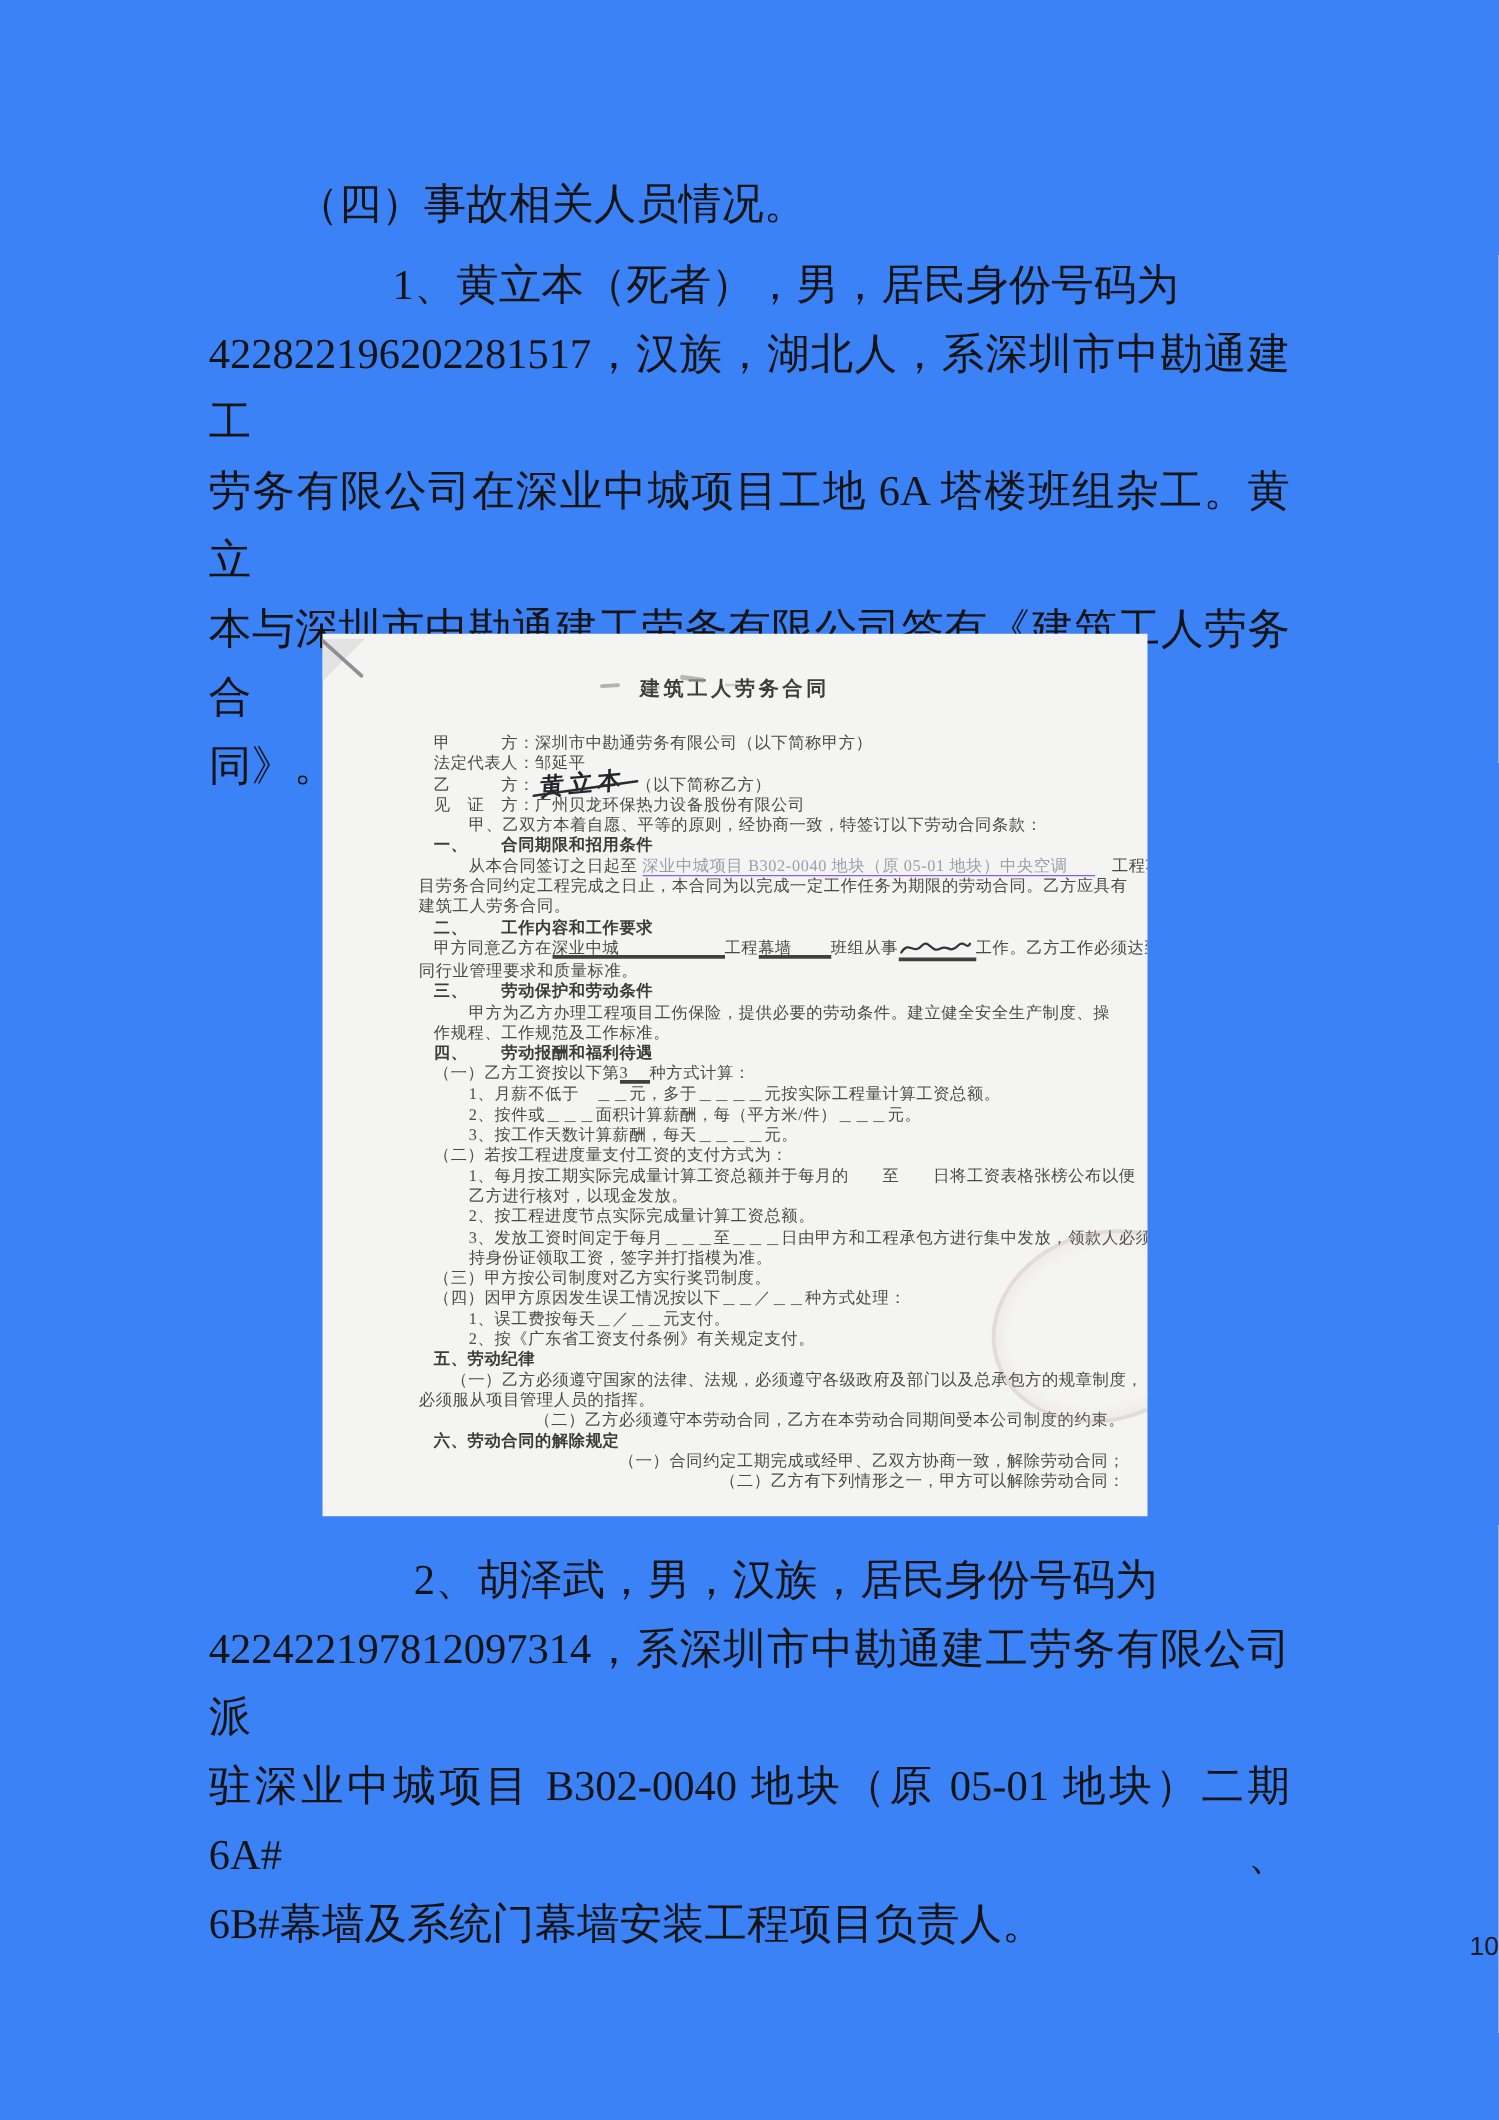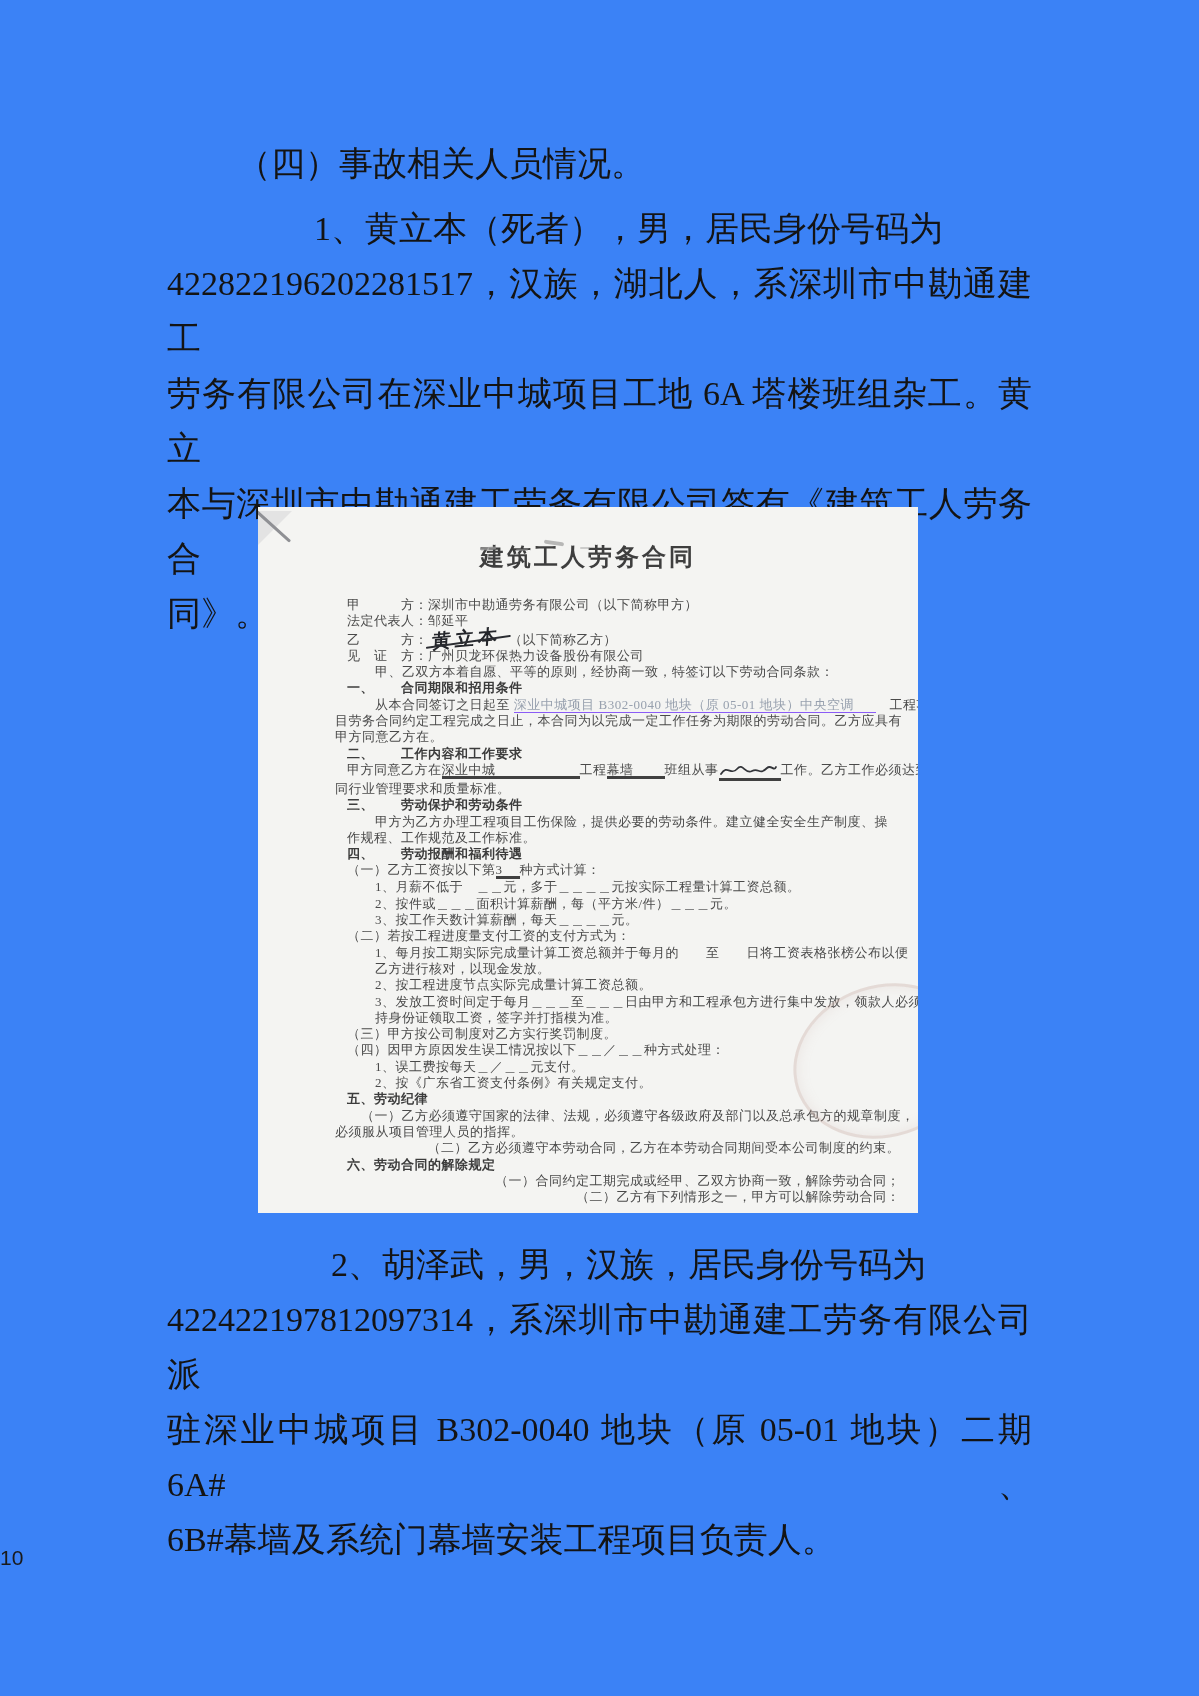--- a/index.html
+++ b/index.html
@@ -44,7 +44,7 @@
     transform:rotate(-18deg); box-shadow:inset 0 0 14px rgba(192,158,148,0.16);
   }
   .c-title {
-    padding-top:34px; text-align:center; font-size:24px; font-weight:bold;
+    padding-top:34px; text-align:center; font-size:16px; font-weight:bold;
     letter-spacing:3px; color:#3e3e3e;
   }
   .c-body { margin-top:24px; padding-left:37px; padding-right:18px; font-size:13px; }

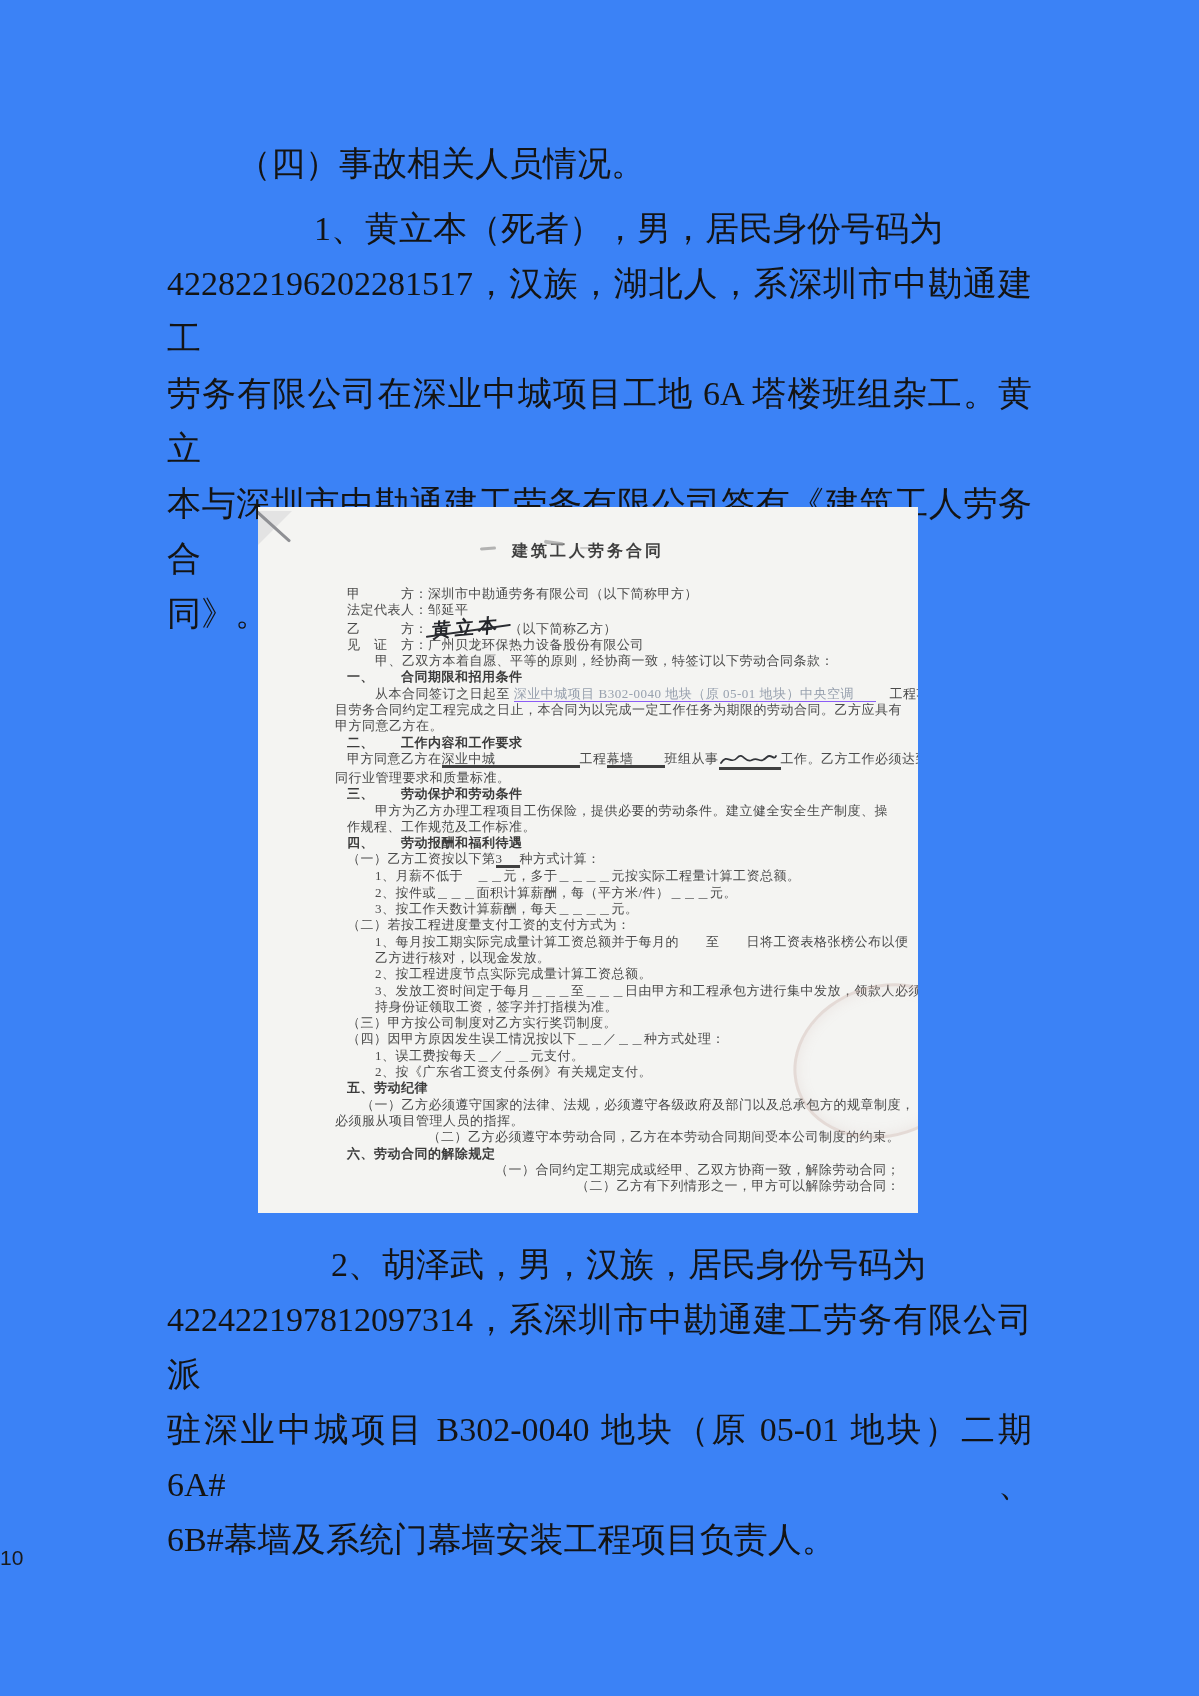--- a/index.html
+++ b/index.html
@@ -110,7 +110,7 @@
       <div class="c-line c-h in12">一、　　合同期限和招用条件</div>
       <div class="c-line in40"><span>从本合同签订之日起至 </span><span class="fade">深业中城项目 B302-0040 地块（原 05-01 地块）中央空调</span><span>　工程项</span></div>
       <div class="c-line">目劳务合同约定工程完成之日止，本合同为以完成一定工作任务为期限的劳动合同。乙方应具有</div>
-      <div class="c-line">甲方同意乙方在。</div>
+      <div class="c-line">建筑工人劳务合同。</div>
 
       <div class="c-line c-h in12">二、　　工作内容和工作要求</div>
       <div class="c-line in12"><span>甲方同意乙方在</span><span class="blank blank-site">深业中城</span><span>工程</span><span class="blank blank-team">幕墙</span><span>班组从事</span><span class="blank blank-scribble"><svg class="scribble-svg" width="58" height="16" viewBox="0 0 58 16">

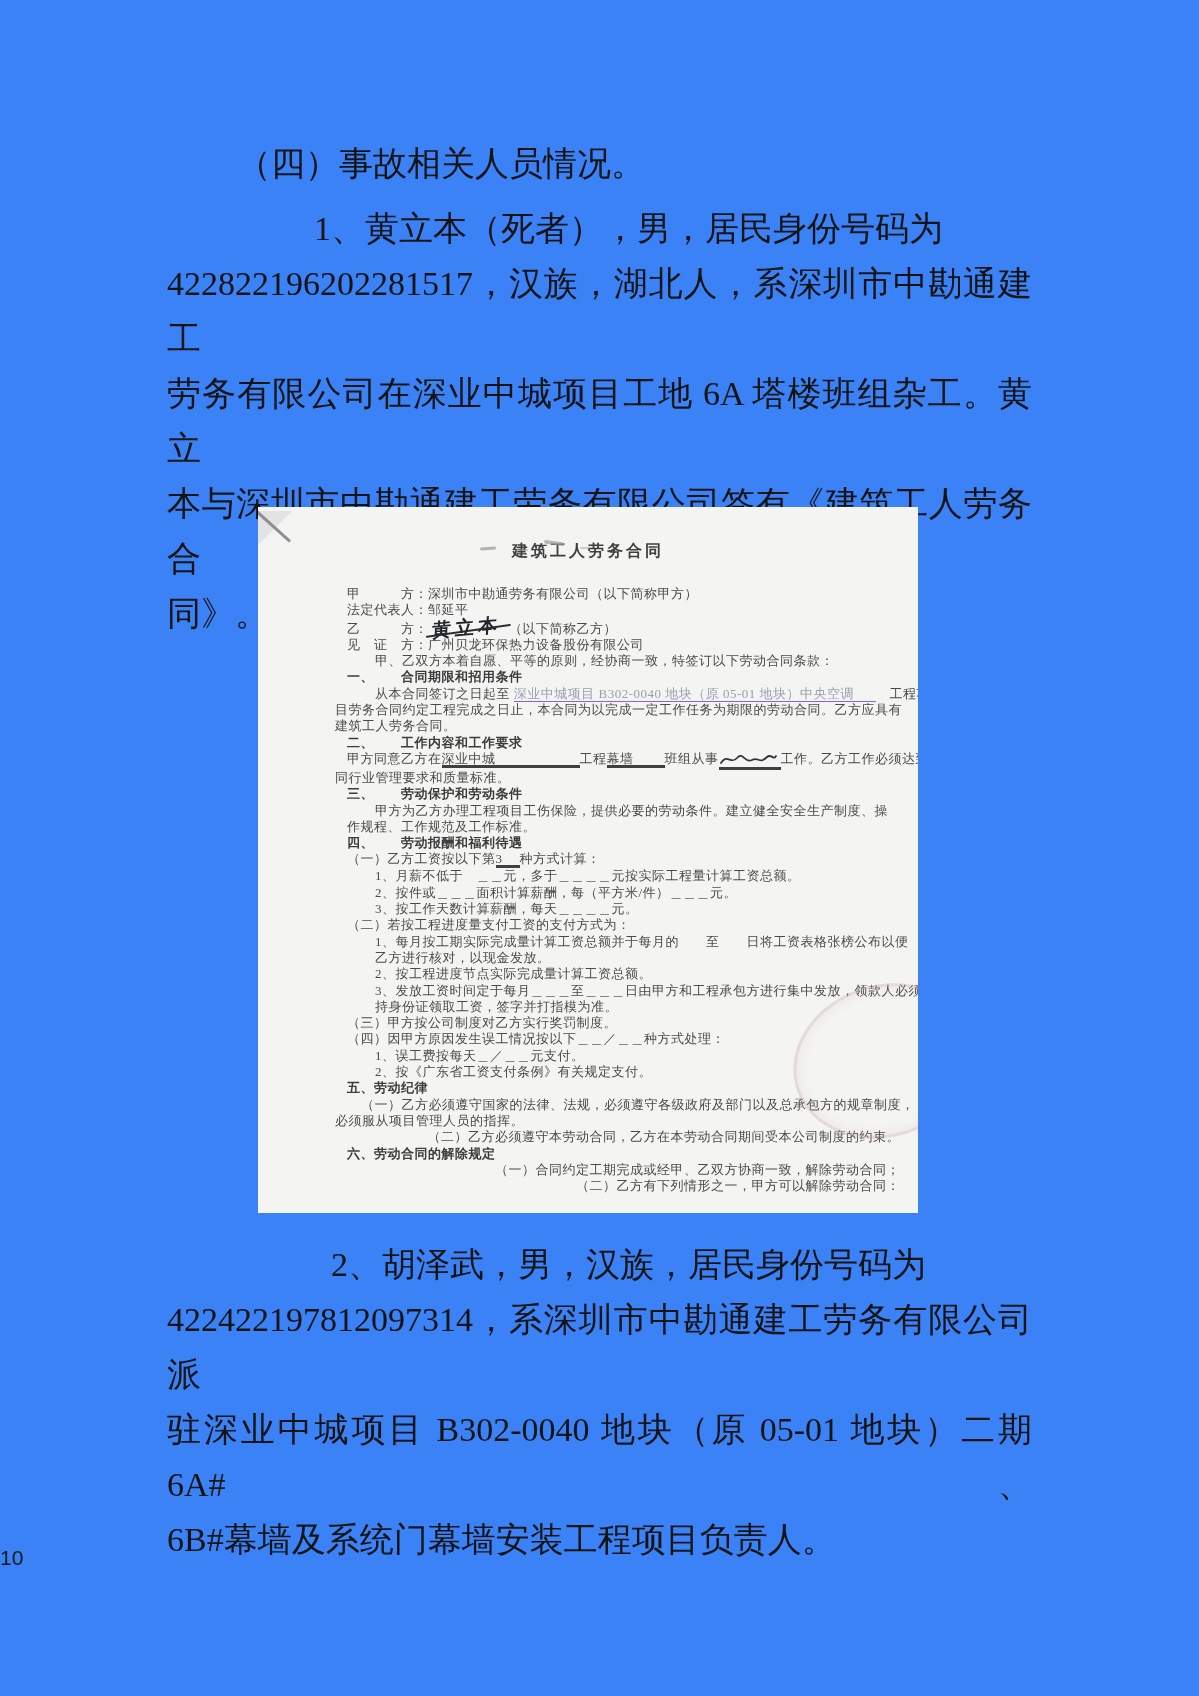--- a/index.html
+++ b/index.html
@@ -16,7 +16,7 @@
   .para2 { top:1237px; }
   .ind1 { padding-left:58px;text-align:center; }
   .pagenum {
-    position:absolute; left:0; top:1543px; width:100%; text-align:left;
+    position:absolute; left:0; top:1543px; width:100%; text-align:right;
     font-size:21px; line-height:30px; color:#1a1a1a;
     font-family:"Liberation Sans","DejaVu Sans",sans-serif;
   }

